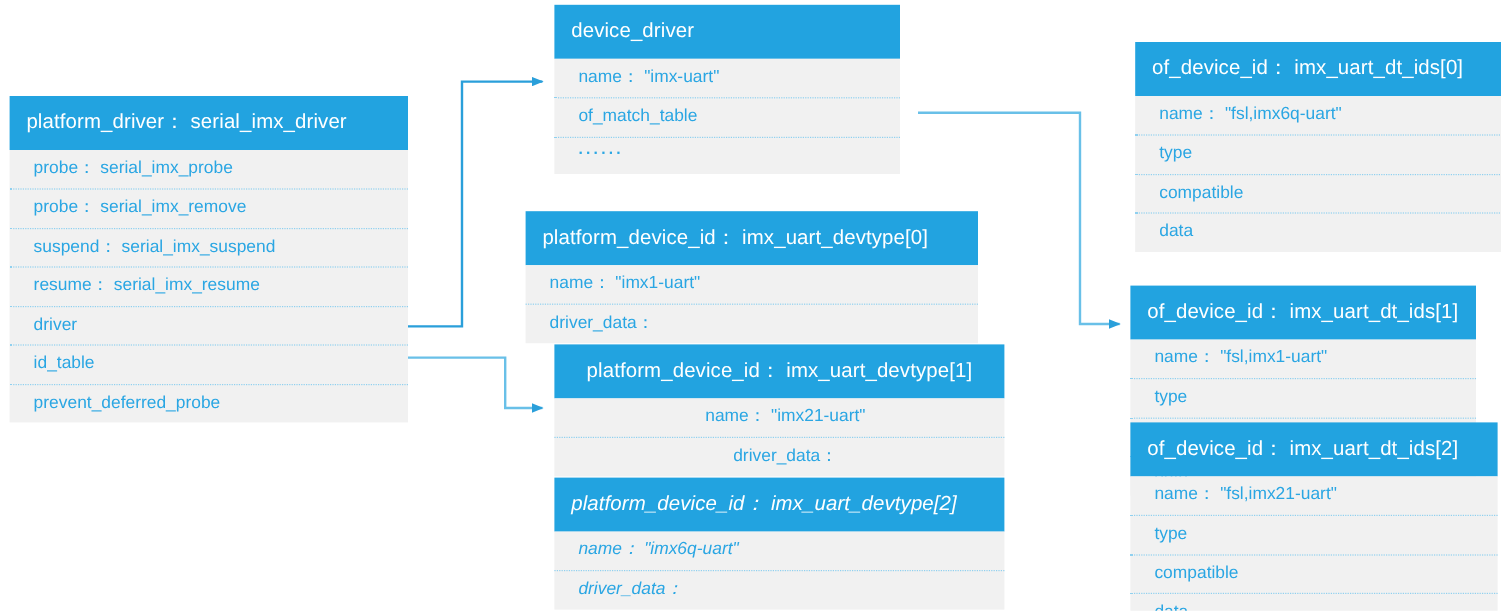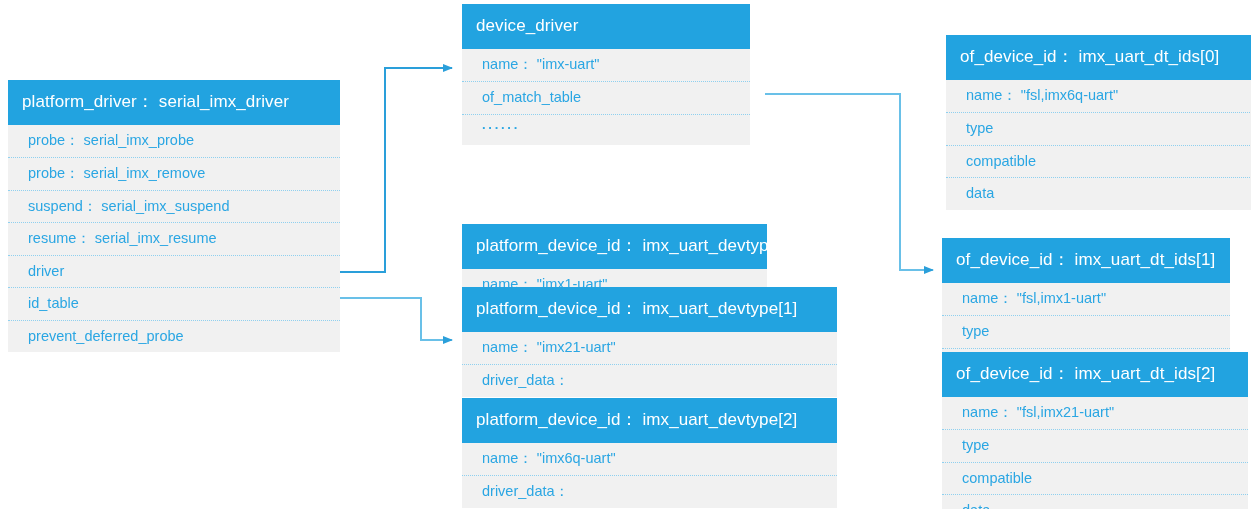--- a/index.html
+++ b/index.html
@@ -72,7 +72,7 @@
   
   #box-platform-driver { left: 8px;  top: 80px;  width: 332px; border-radius: 11px; }
   #box-device-driver   { left: 462px; top: 4px;   width: 288px; }
-  #box-pdid-0          { left: 462px; top: 176px; width: 305px; margin-top: 48px; }
+  #box-pdid-0          { left: 438px; top: 176px; width: 377px; }
   #box-pdid-1          { left: 462px; top: 287px; width: 375px; }
   #box-pdid-2          { left: 462px; top: 398px; width: 375px; }
   #box-ofid-0          { left: 907px; top: 35px;  width: 306px; margin-left: 39px; }

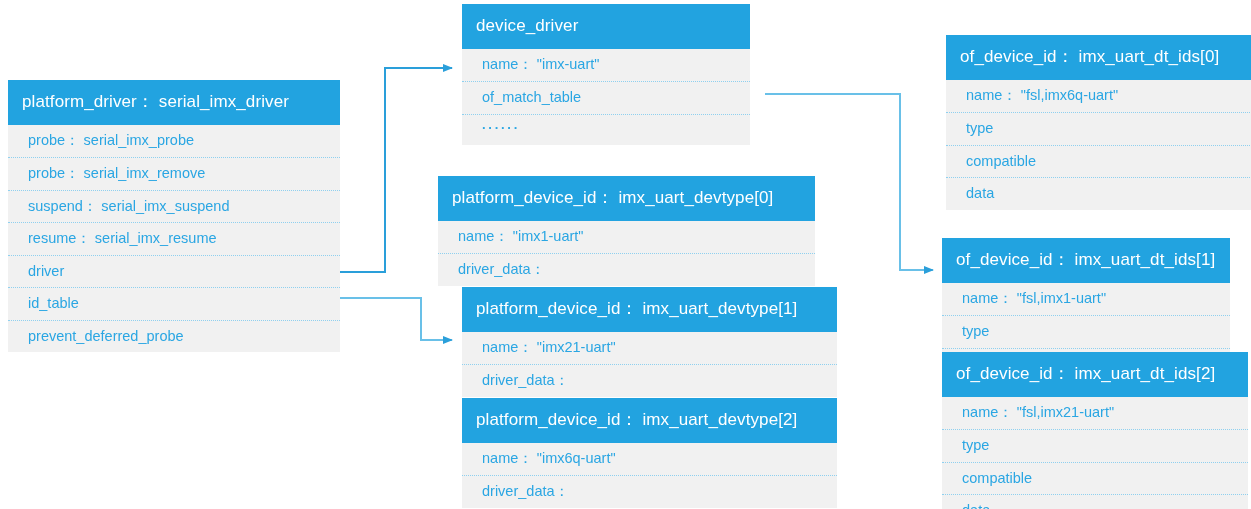--- a/index.html
+++ b/index.html
@@ -73,7 +73,7 @@
   #box-platform-driver { left: 8px;  top: 80px;  width: 332px; border-radius: 11px; }
   #box-device-driver   { left: 462px; top: 4px;   width: 288px; }
   #box-pdid-0          { left: 438px; top: 176px; width: 377px; }
-  #box-pdid-1          { left: 462px; top: 287px; width: 375px; }
+  #box-pdid-1          { left: 462px; top: 287px; width: 375px; text-align: center; }
   #box-pdid-2          { left: 462px; top: 398px; width: 375px; }
   #box-ofid-0          { left: 907px; top: 35px;  width: 306px; margin-left: 39px; }
   #box-ofid-1          { left: 942px; top: 194px; width: 288px; margin-top: 44px; }

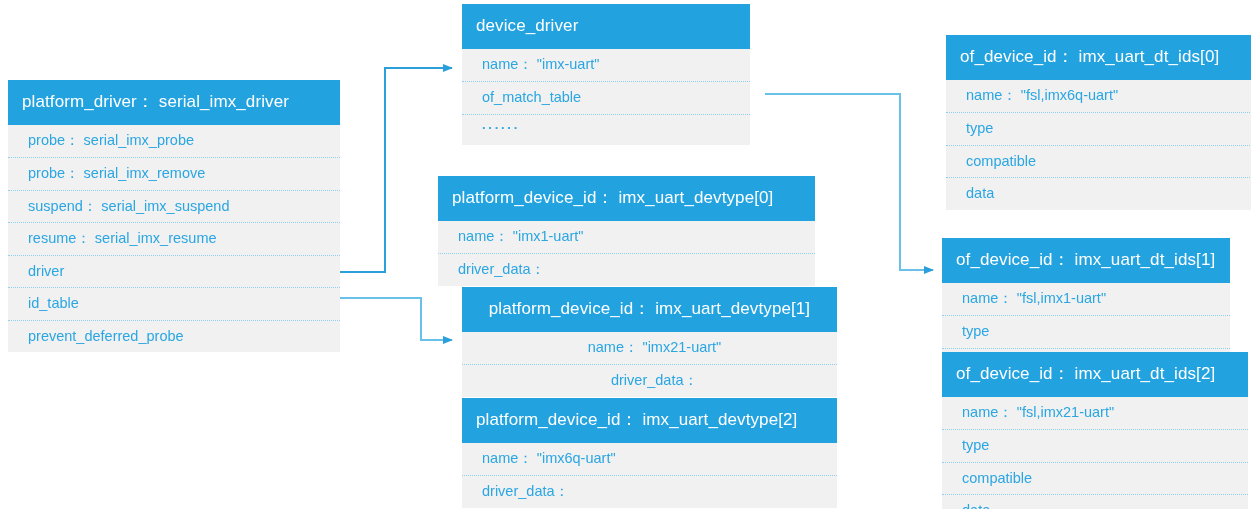--- a/index.html
+++ b/index.html
@@ -74,7 +74,7 @@
   #box-device-driver   { left: 462px; top: 4px;   width: 288px; }
   #box-pdid-0          { left: 438px; top: 176px; width: 377px; }
   #box-pdid-1          { left: 462px; top: 287px; width: 375px; text-align: center; }
-  #box-pdid-2          { left: 462px; top: 398px; width: 375px; }
+  #box-pdid-2          { left: 462px; top: 398px; width: 375px; font-style: italic; }
   #box-ofid-0          { left: 907px; top: 35px;  width: 306px; margin-left: 39px; }
   #box-ofid-1          { left: 942px; top: 194px; width: 288px; margin-top: 44px; }
   #box-ofid-2          { left: 942px; top: 352px; width: 306px; }

